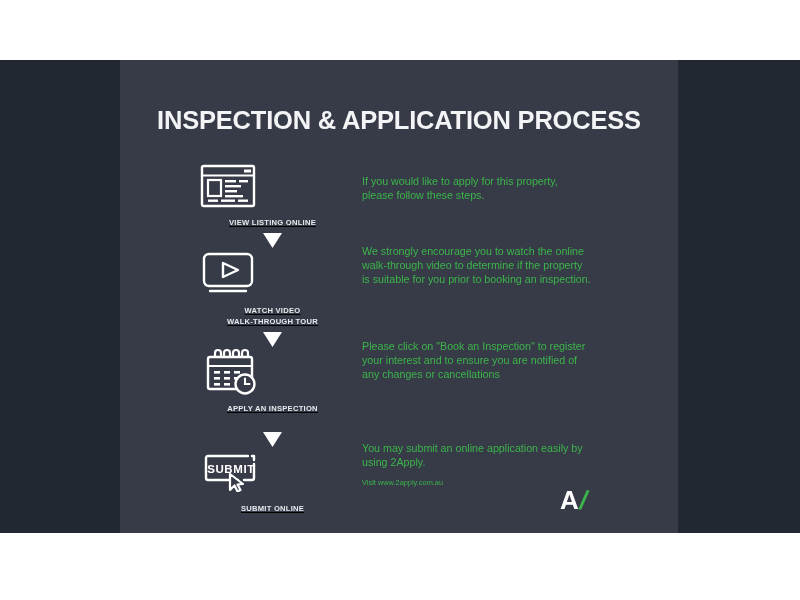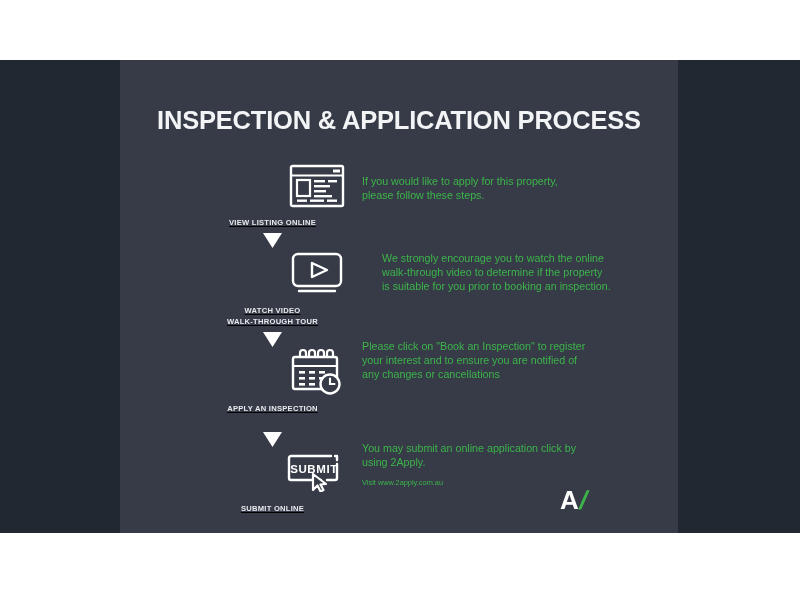--- a/index.html
+++ b/index.html
@@ -242,7 +242,7 @@
   <div id="copy">
     <div class="copy-block" style="top:14px;">If you would like to apply for this property,
 please follow these steps.</div>
-    <div class="copy-block" style="top:91px;margin-left:20px;">We strongly encourage you to watch the online
+    <div class="copy-block" style="top:84px;">We strongly encourage you to watch the online
 walk-through video to determine if the property
 is suitable for you prior to booking an inspection.</div>
     <div class="copy-block" style="top:179px;">Please click on "Book an Inspection" to register

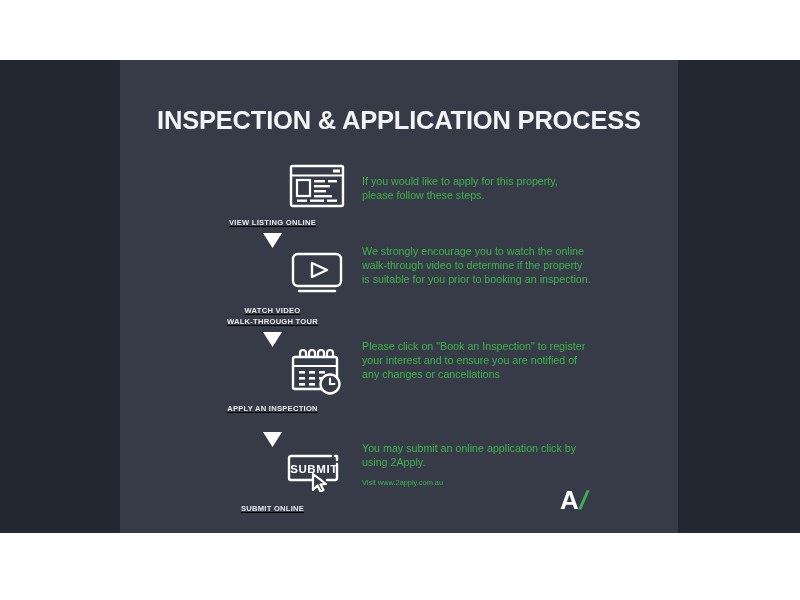--- a/index.html
+++ b/index.html
@@ -248,7 +248,7 @@
     <div class="copy-block" style="top:179px;">Please click on "Book an Inspection" to register
 your interest and to ensure you are notified of
 any changes or cancellations</div>
-    <div class="copy-block" style="top:281px;">You may submit an online application click by
+    <div class="copy-block" style="top:281px;">You may submit an online application easily by
 using 2Apply.</div>
     <div class="copy-small" style="top:317px;">Visit www.2apply.com.au</div>
   </div>

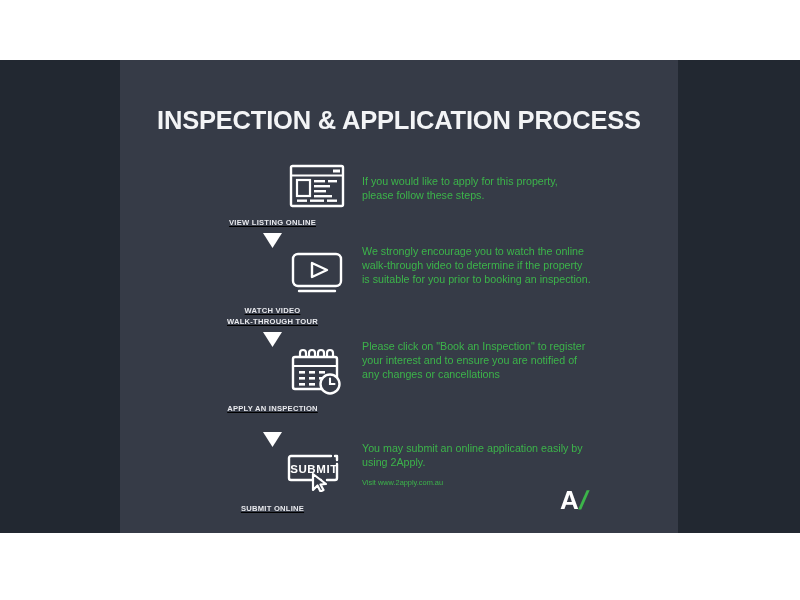--- a/index.html
+++ b/index.html
@@ -71,7 +71,7 @@
     height: 52px;
     display: flex;
     align-items: center;
-    justify-content: flex-end;
+    justify-content: flex-start;
   }
   .step-label {
     margin-top: 6px;

